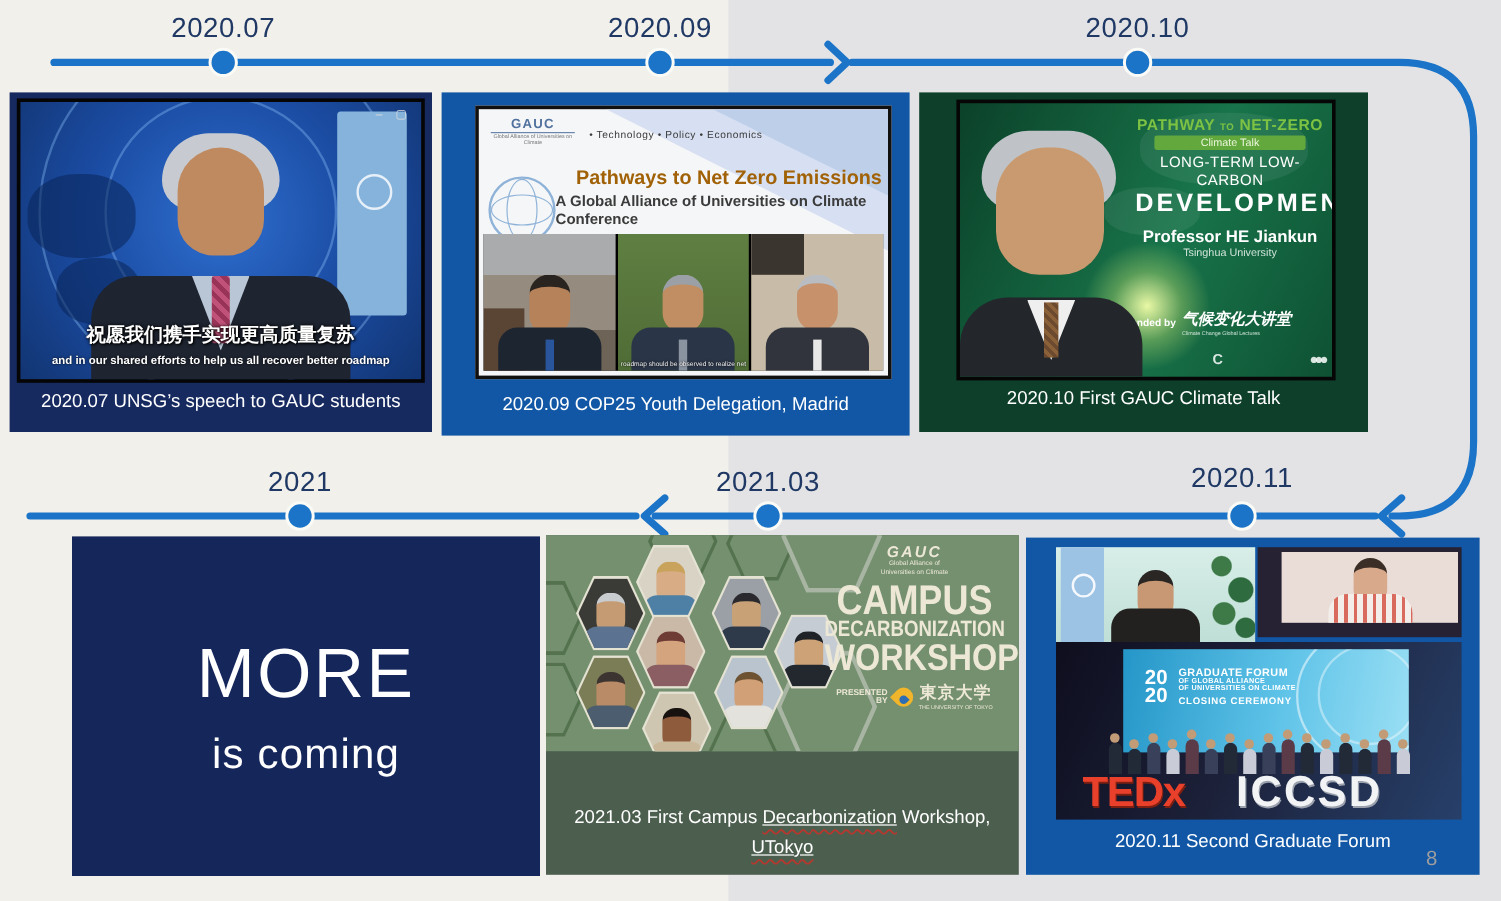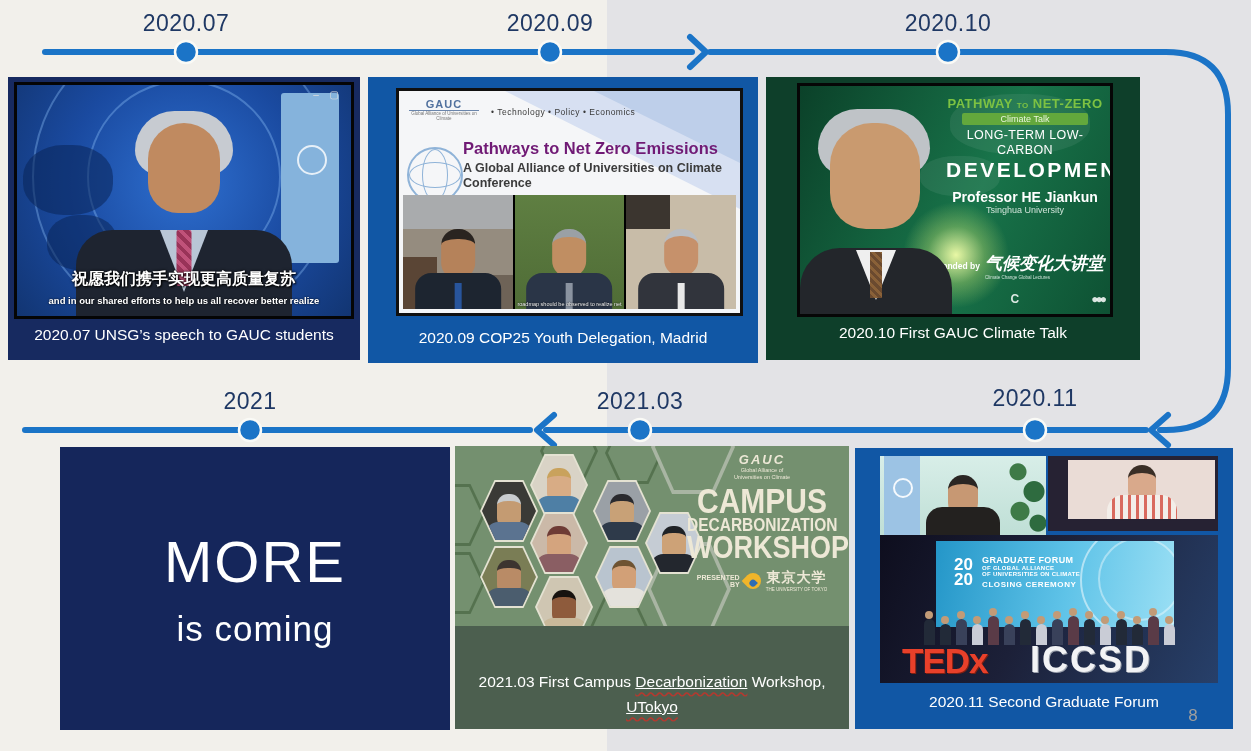--- a/index.html
+++ b/index.html
@@ -57,7 +57,7 @@
       border:1.5px solid #8FB3D8;border-radius:50%;box-sizing:border-box;}
   .globe::after{content:"";position:absolute;top:50%;left:0;height:26px;width:100%;margin-top:-13px;
       border:1.5px solid #8FB3D8;border-radius:50%;box-sizing:border-box;}
-  .pz-title{position:absolute;left:64px;top:48px;font-size:16.5px;font-weight:700;color:#701a75;}
+  .pz-title{position:absolute;left:81px;top:48px;font-size:16.5px;font-weight:700;color:#a16207;}
   .pz-sub{position:absolute;left:64px;top:70px;width:262px;font-size:12.5px;font-weight:700;color:#3B3B3B;line-height:15px;}
   .thumbs{position:absolute;left:4px;right:4px;top:104px;bottom:4px;display:flex;gap:2px;background:#000;}
   .thumb{position:relative;flex:1;overflow:hidden;}

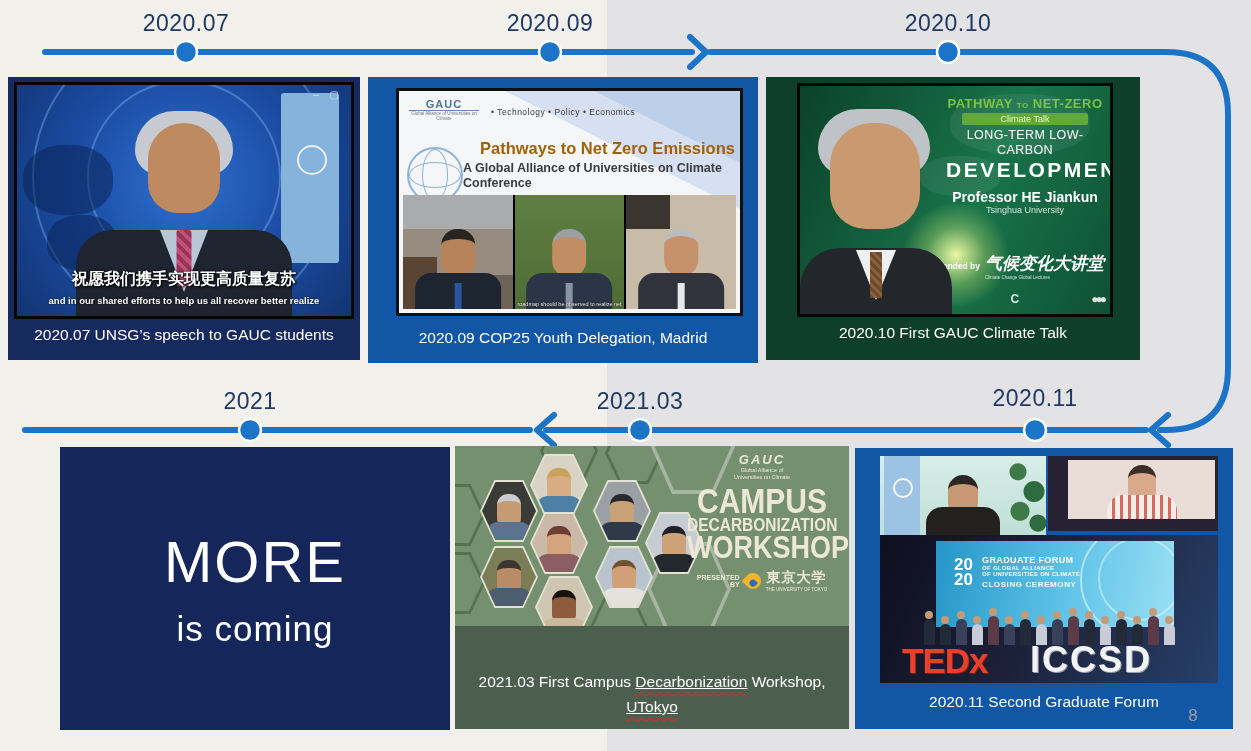--- a/index.html
+++ b/index.html
@@ -94,7 +94,7 @@
   .ct-org{font-size:9px;color:#CFE3D8;}
   .ct-cobrand{position:absolute;left:120px;bottom:34px;width:186px;display:flex;align-items:center;gap:5px;color:#fff;}
   .ct-cobrand .lbl{font-size:8.5px;font-weight:700;white-space:nowrap;}
-  .ct-cobrand .calli{font-size:17px;font-weight:700;font-style:italic;white-space:nowrap;}
+  .ct-cobrand .calli{font-size:13px;font-weight:700;font-style:italic;white-space:nowrap;}
   .ct-cobrand .callisub{font-size:4.5px;color:#CFE3D8;}
   .ct-logos{position:absolute;left:118px;bottom:8px;width:186px;display:flex;justify-content:space-between;
       align-items:center;color:rgba(255,255,255,.85);font-size:7px;}

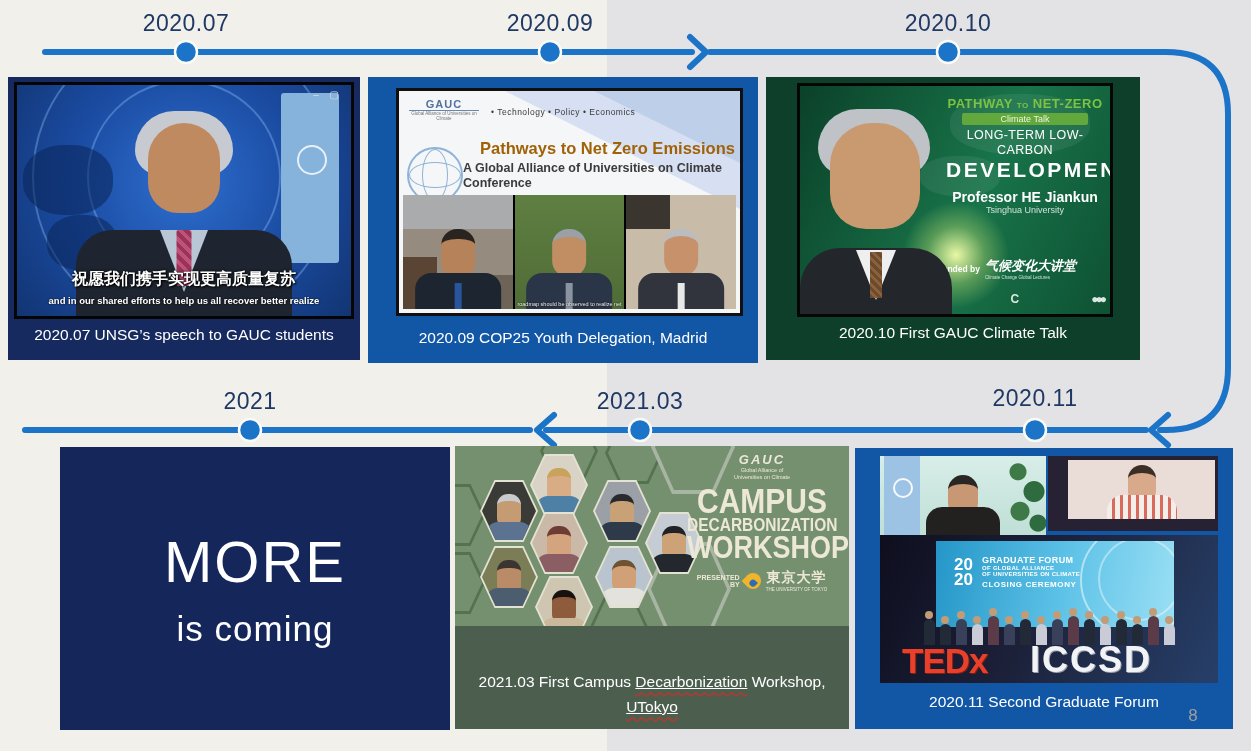--- a/index.html
+++ b/index.html
@@ -232,7 +232,7 @@
       <div class="p-shirt"></div>
       <div class="p-tie"></div>
       <div class="sub-zh">祝愿我们携手实现更高质量复苏</div>
-      <div class="sub-en">and in our shared efforts to help us all recover better realize</div>
+      <div class="sub-en">and in our shared efforts to help us all recover better roadmap</div>
     </div>
     <div class="caption" style="bottom:16px">2020.07 UNSG’s speech to GAUC students</div>
   </div>

